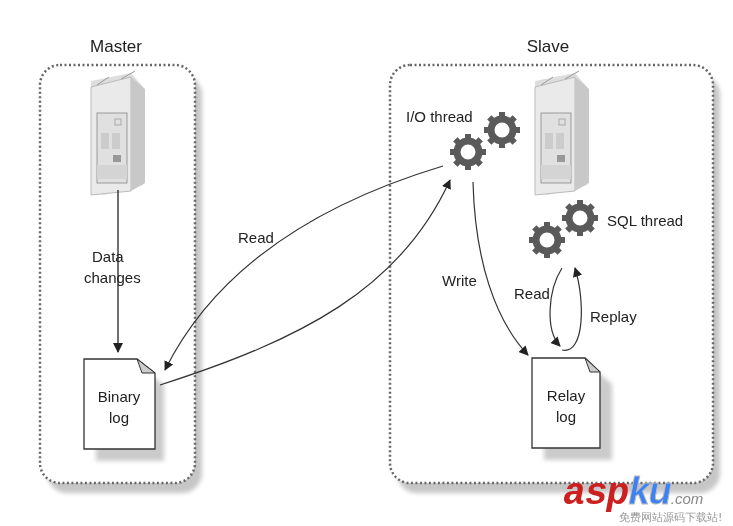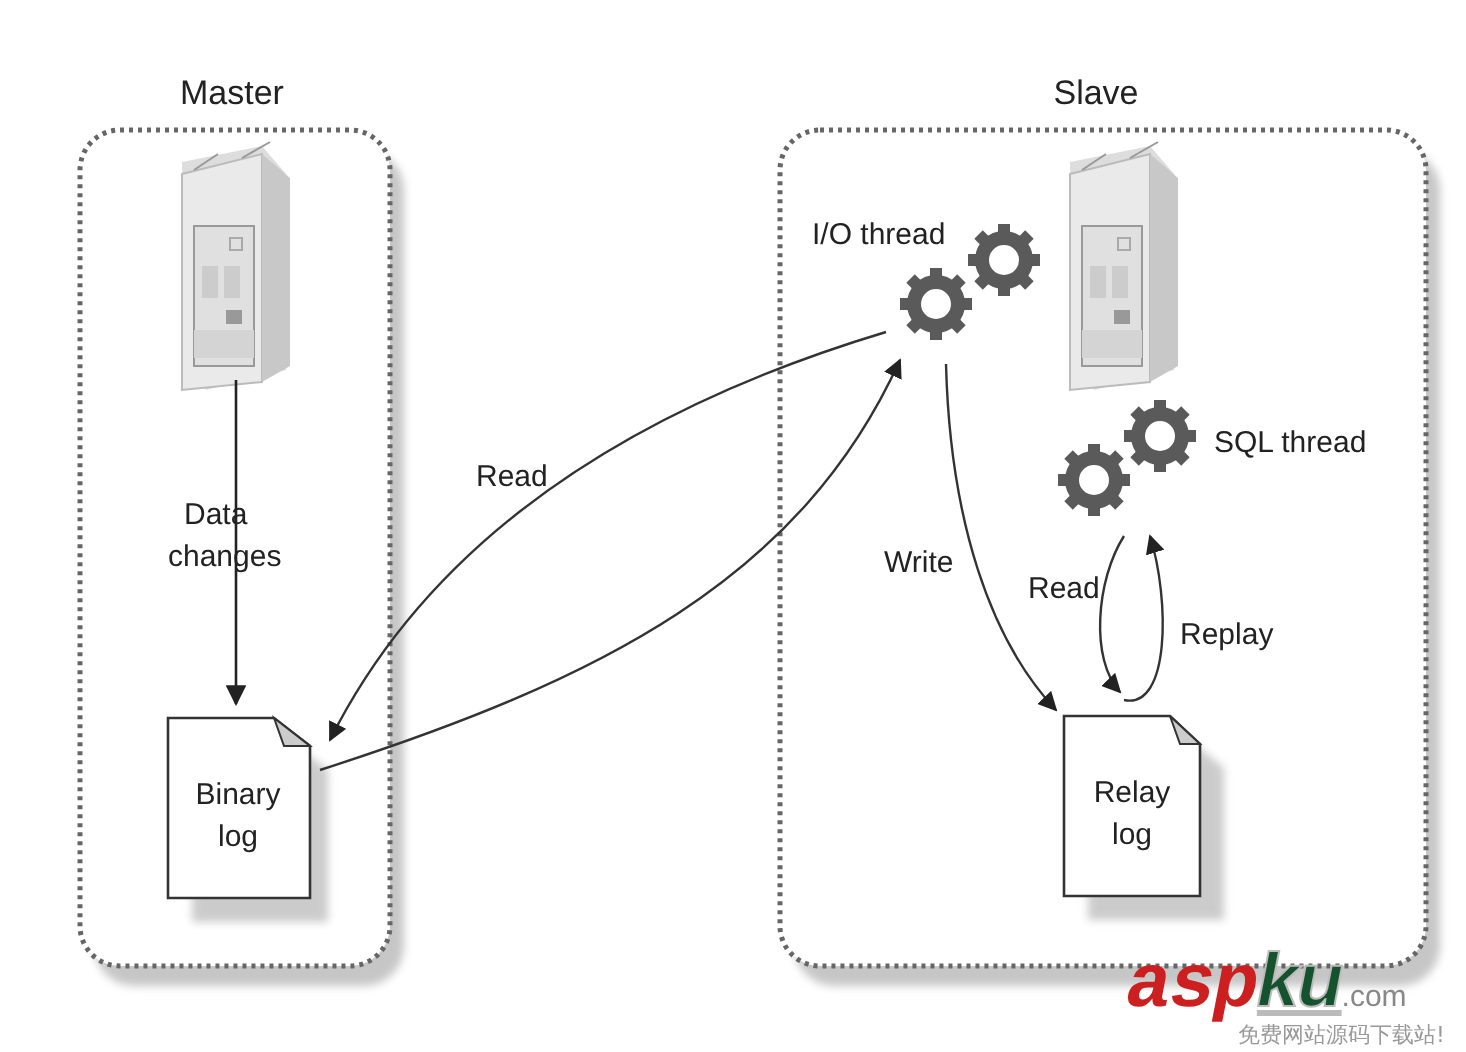--- a/index.html
+++ b/index.html
@@ -12,7 +12,7 @@
   .wm-asp { font-family: Liberation Mono, monospace; font-weight: bold; font-style: italic;
             font-size: 38px; color: #cc1f1f; letter-spacing: -1px; }
   .wm-ku { font-family: "Liberation Sans", sans-serif; font-weight: bold; font-style: italic;
-           font-size: 38px; color: #14532d; -webkit-text-stroke: 1px #bbb; letter-spacing: -1px; text-decoration: underline; }
+           font-size: 38px; color: #3b82f6; -webkit-text-stroke: 1px #bbb; letter-spacing: -1px; }
   .wm-com { font-family: "Liberation Sans", sans-serif; font-size: 15px; color: #888; }
   .wm-sub { position: absolute; left: 56px; top: 40px; font-size: 11px; color: #999;
             font-family: "DejaVu Sans", sans-serif; white-space: nowrap; }

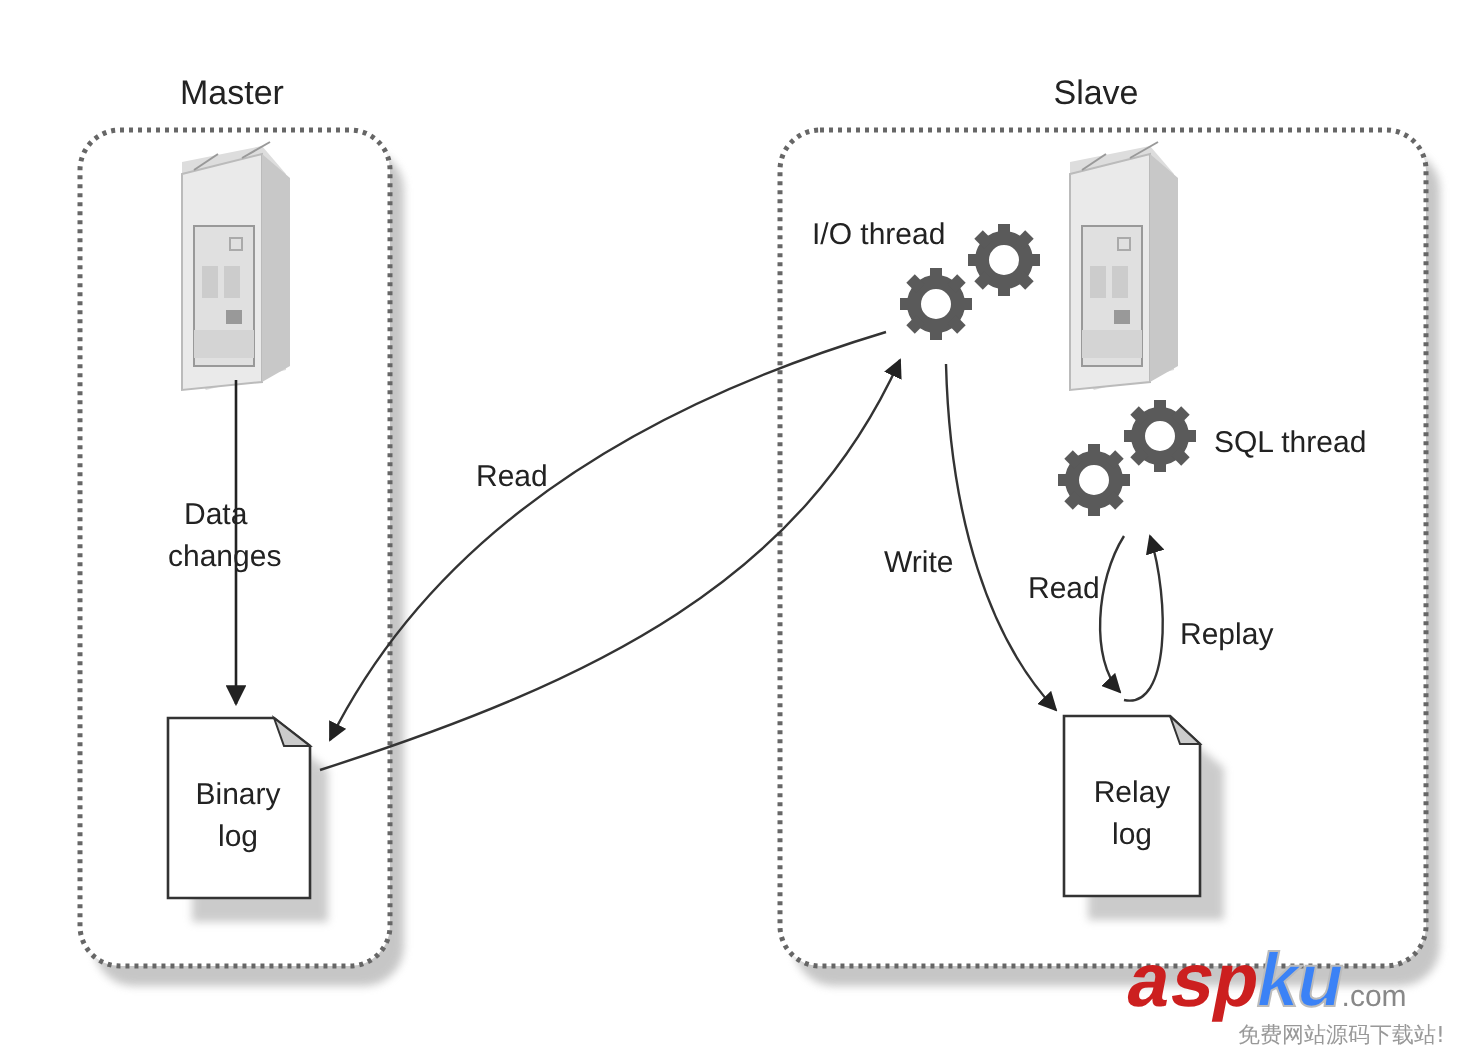--- a/index.html
+++ b/index.html
@@ -13,7 +13,7 @@
             font-size: 38px; color: #cc1f1f; letter-spacing: -1px; }
   .wm-ku { font-family: "Liberation Sans", sans-serif; font-weight: bold; font-style: italic;
            font-size: 38px; color: #3b82f6; -webkit-text-stroke: 1px #bbb; letter-spacing: -1px; }
-  .wm-com { font-family: "Liberation Sans", sans-serif; font-size: 15px; color: #888; }
+  .wm-com { font-family: "Liberation Sans", sans-serif; font-style: italic; font-size: 15px; color: #888; }
   .wm-sub { position: absolute; left: 56px; top: 40px; font-size: 11px; color: #999;
             font-family: "DejaVu Sans", sans-serif; white-space: nowrap; }
 </style>

